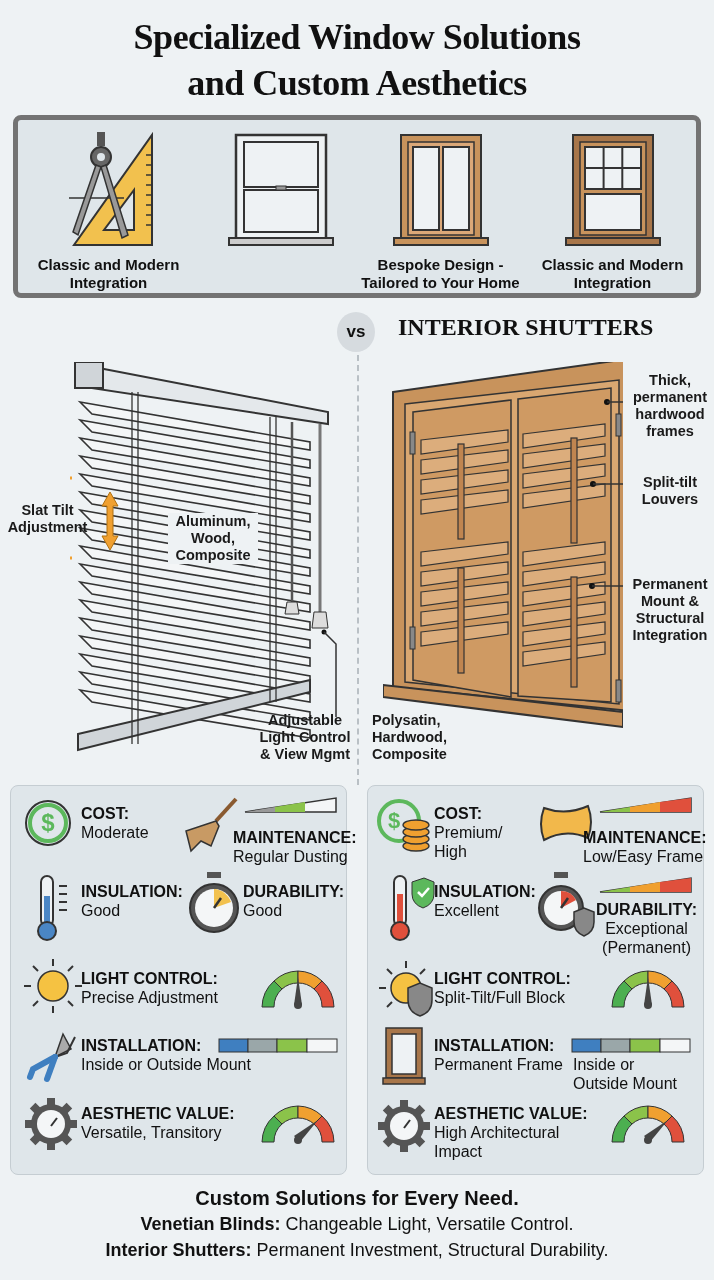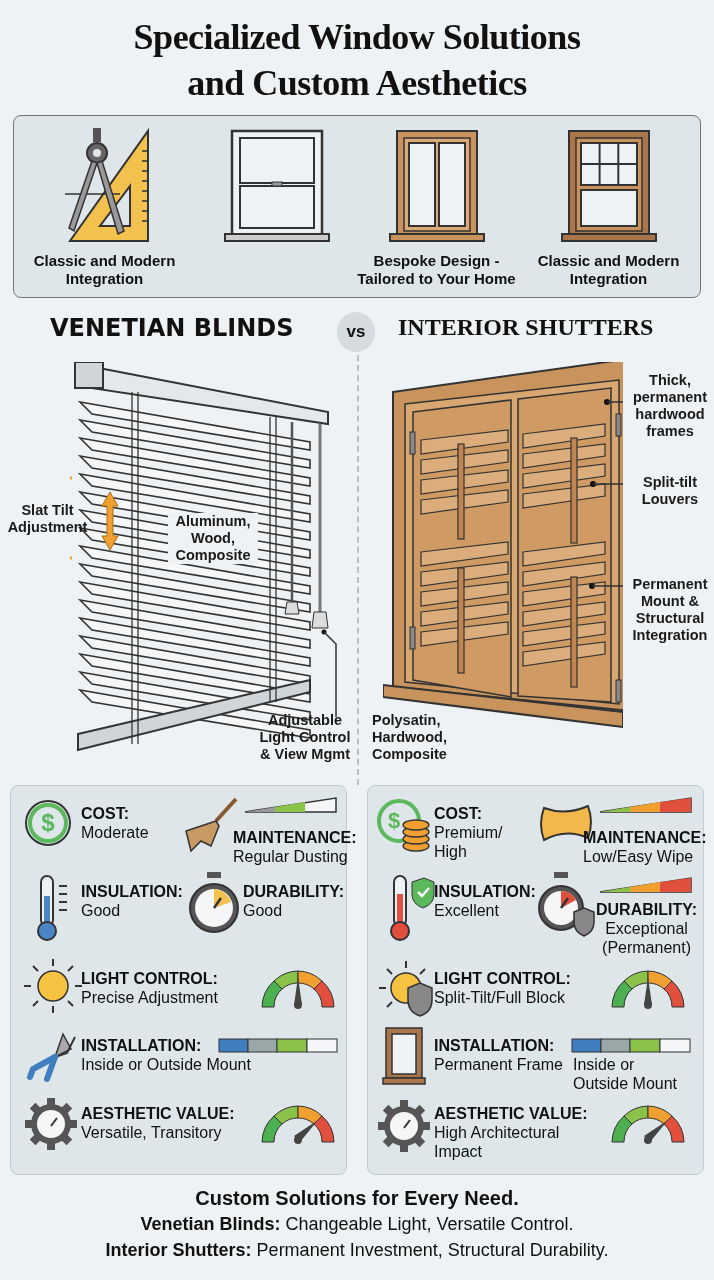--- a/index.html
+++ b/index.html
@@ -5,7 +5,7 @@
   * { box-sizing: border-box; margin: 0; padding: 0; }
   body { width: 714px; height: 1280px; background: #eef2f4; font-family: "Liberation Sans", sans-serif; color: #111; position: relative; overflow: hidden; }
   .title { position: absolute; top: 14px; left: 0; width: 714px; text-align: center; font-family: Liberation Serif, serif; font-weight: bold; font-size: 36px; line-height: 46px; letter-spacing: -0.5px; }
-  .top-panel { position: absolute; top: 115px; left: 13px; width: 688px; height: 183px; background: #dfe6ea; border: 1px solid #737373; border-radius: 8px; }
+  .top-panel { position: absolute; top: 115px; left: 13px; width: 688px; height: 183px; background: #dfe6ea; border: 5px solid #737373; border-radius: 8px; }
   .feat { position: absolute; top: 10px; width: 165px; text-align: center; }
   .feat svg { display: block; margin: 0 auto; }
   .feat .lbl { font-weight: bold; font-size: 15px; line-height: 18px; margin-top: 6px; }

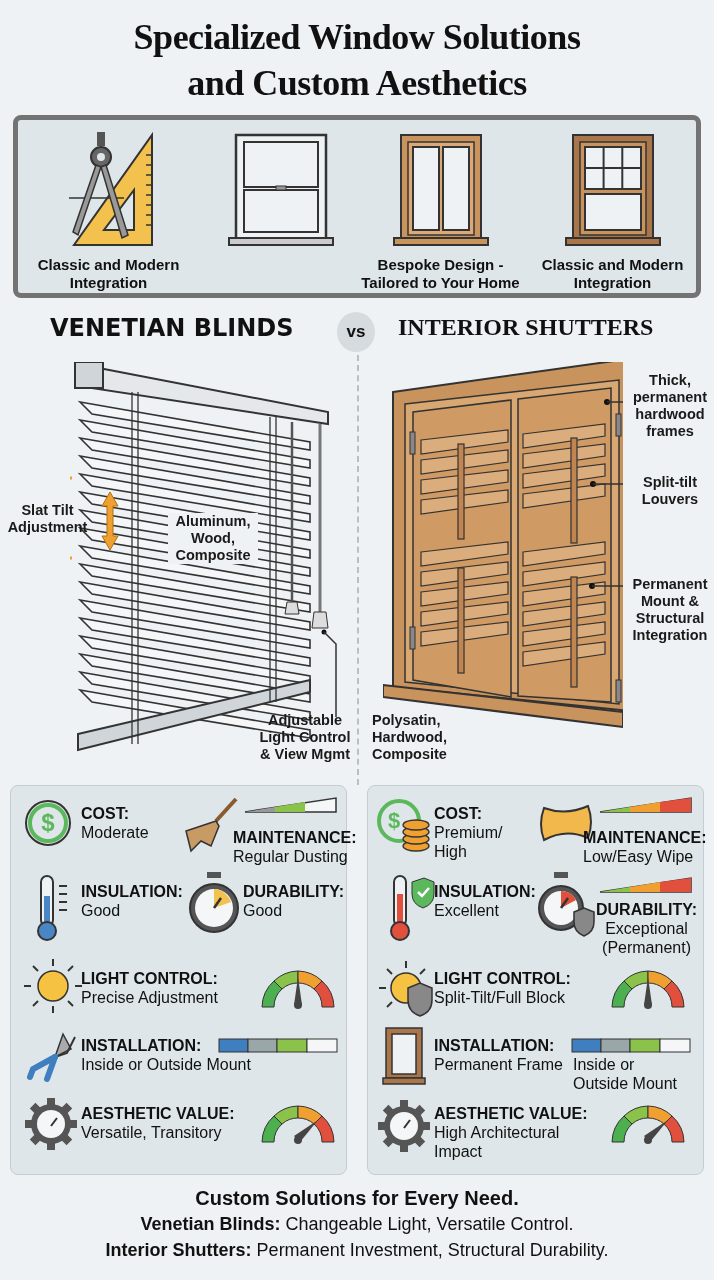--- a/index.html
+++ b/index.html
@@ -102,7 +102,6 @@
 </div>
 
 <div class="vs-row">
-  <div class="vs-left">VENETIAN BLINDS</div>
   <div class="vs-badge">vs</div>
   <div class="vs-right">INTERIOR SHUTTERS</div>
 </div>

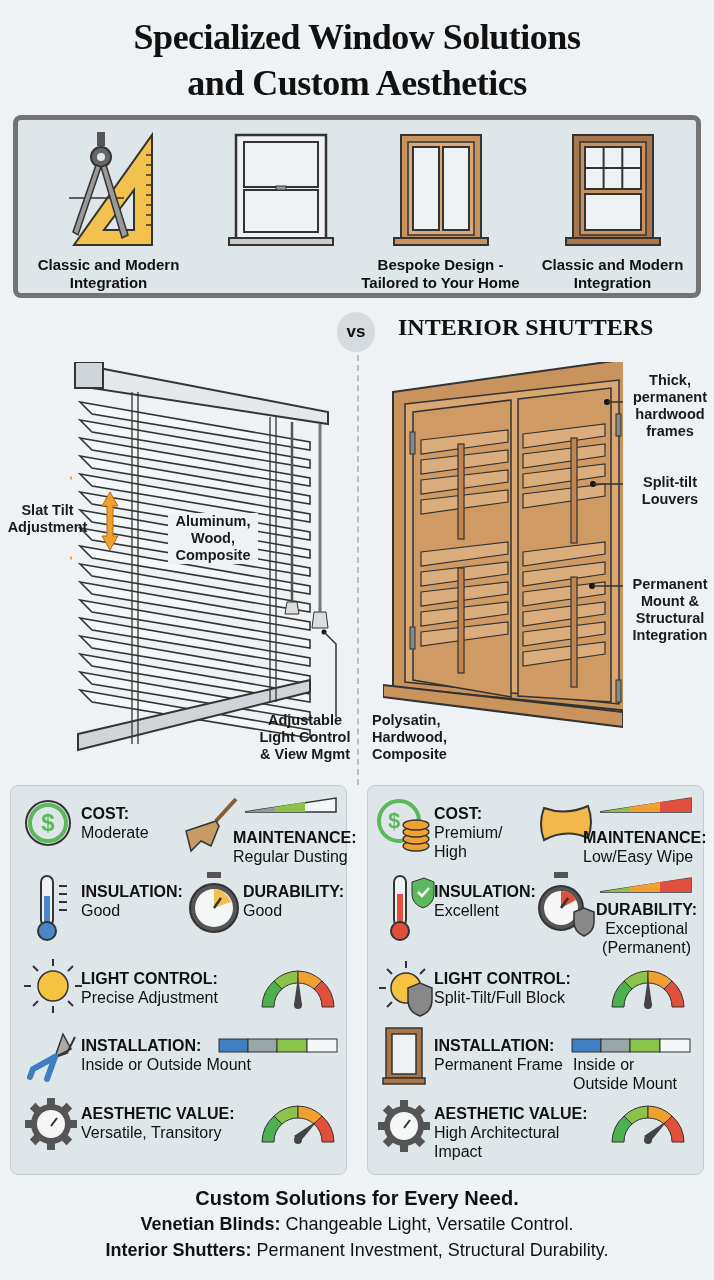--- a/index.html
+++ b/index.html
@@ -373,7 +373,7 @@
     </svg>
   <div class="ilbl" style="left:215px;top:42px">
       <div>MAINTENANCE:</div>
-      <div class="ival">Low/Easy Wipe</div>
+      <div class="ival">Low/Easy Frame</div>
     </div>
   <svg class="item" style="left:22px;top:88px" width="46" height="68" viewBox="0 0 46 68">
       <rect x="4" y="2" width="12" height="50" rx="6" fill="#eef2f4" stroke="#333" stroke-width="2"></rect>

